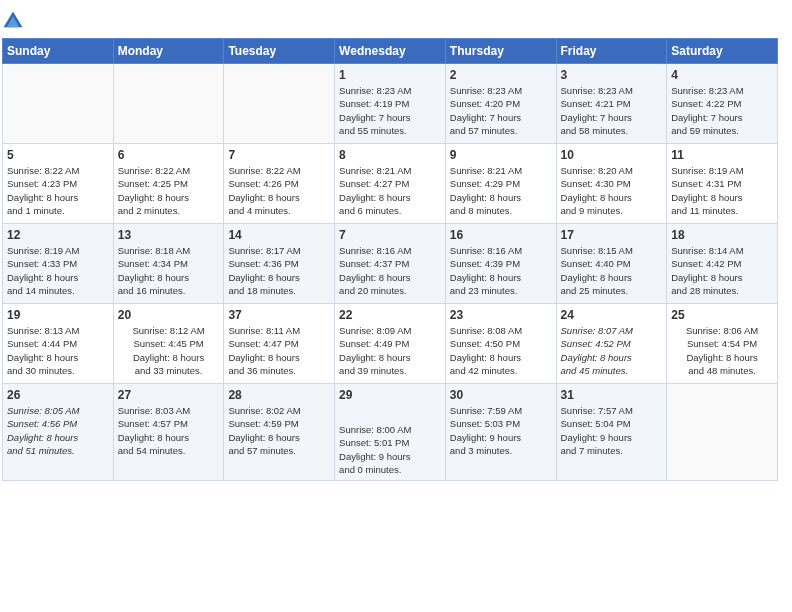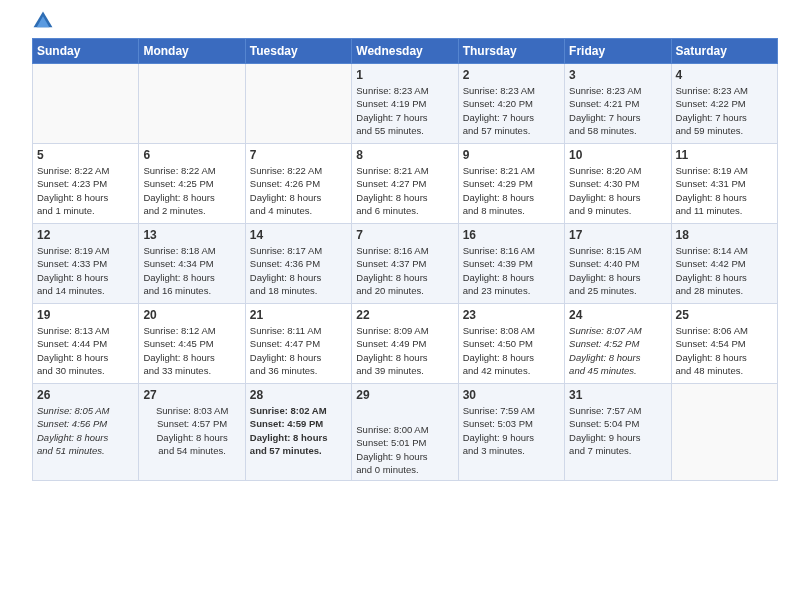--- a/index.html
+++ b/index.html
@@ -12,7 +12,7 @@
     }
     .container {
       width: 792px;
-      padding: 10px 14px 6px 32px;
+      padding: 10px 14px 6px 2px;
     }
     .header {
       display: flex;

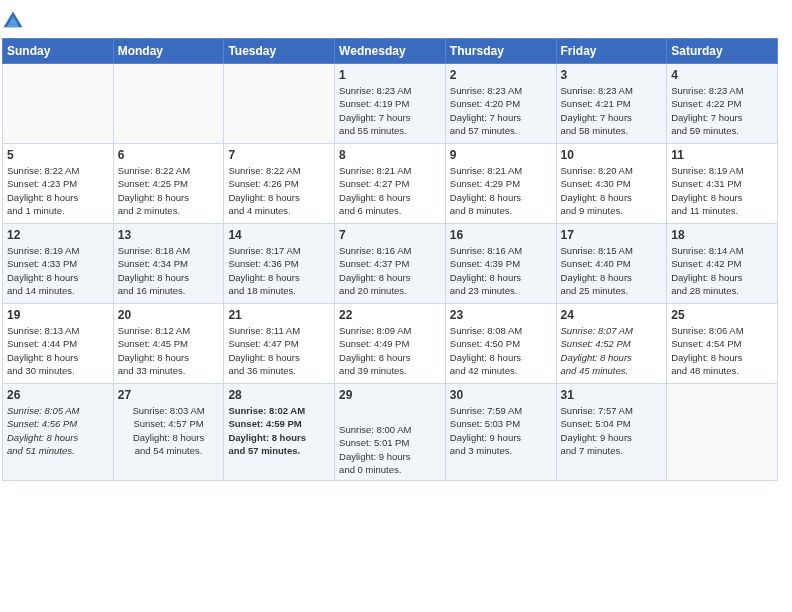--- a/index.html
+++ b/index.html
@@ -278,7 +278,7 @@
 and 33 minutes.</div>
           </td>
           <td>
-            <span class="day-num">21</span>
+            <span class="day-num">37</span>
             <div class="day-info" style="white-space: pre-line;">Sunrise: 8:11 AM
 Sunset: 4:47 PM
 Daylight: 8 hours

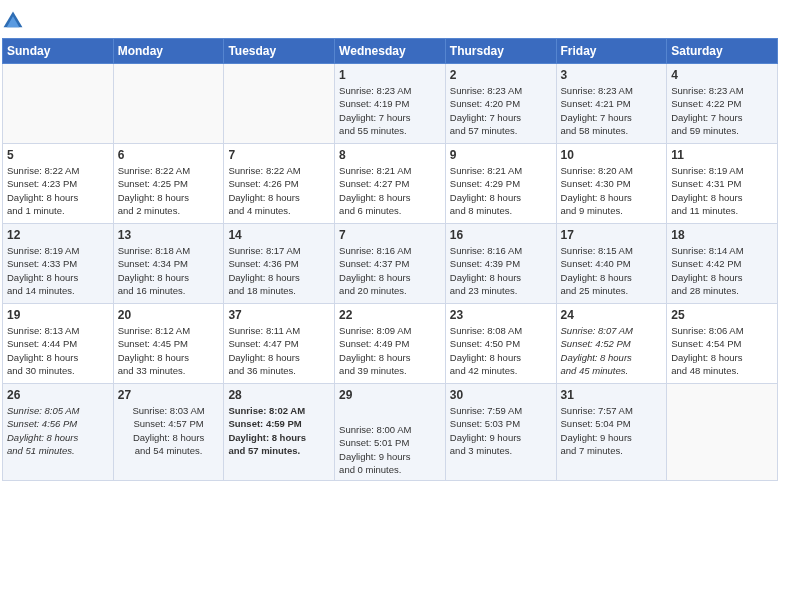--- a/index.html
+++ b/index.html
@@ -272,7 +272,7 @@
           </td>
           <td>
             <span class="day-num">20</span>
-            <div class="day-info" style="white-space: pre-line;">Sunrise: 8:12 AM
+            <div class="day-info" style="white-space: pre-line; text-align: center;">Sunrise: 8:12 AM
 Sunset: 4:45 PM
 Daylight: 8 hours
 and 33 minutes.</div>

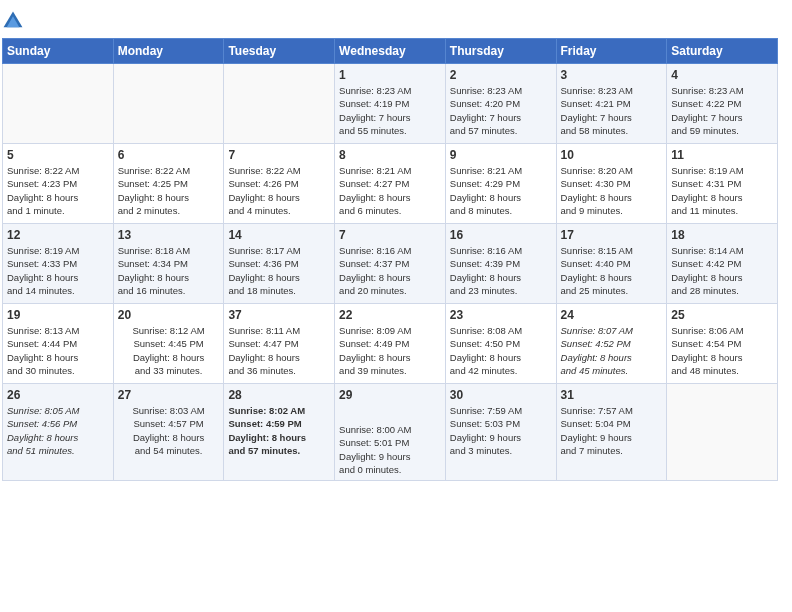--- a/index.html
+++ b/index.html
@@ -307,7 +307,7 @@
           </td>
           <td>
             <span class="day-num">25</span>
-            <div class="day-info" style="white-space: pre-line;">Sunrise: 8:06 AM
+            <div class="day-info" style="white-space: pre-line; text-align: center;">Sunrise: 8:06 AM
 Sunset: 4:54 PM
 Daylight: 8 hours
 and 48 minutes.</div>

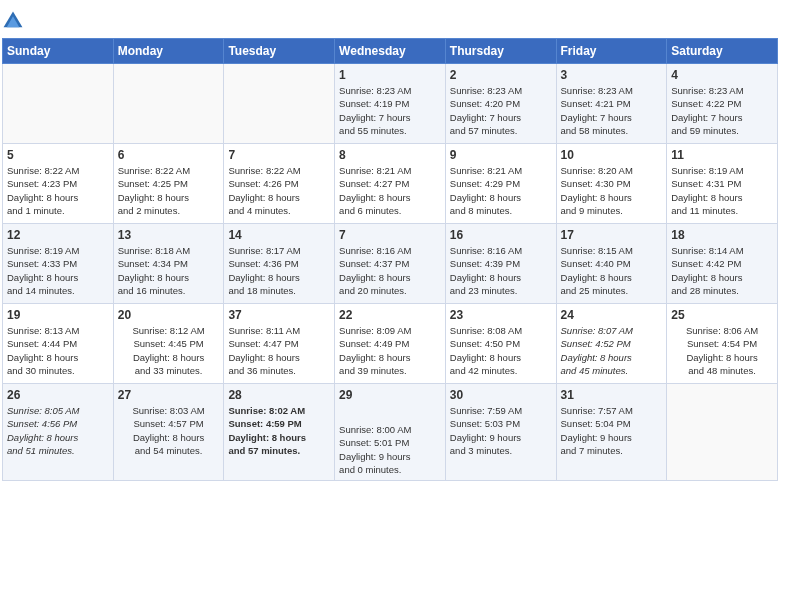--- a/index.html
+++ b/index.html
@@ -323,7 +323,7 @@
           </td>
           <td>
             <span class="day-num">27</span>
-            <div class="day-info" style="white-space: pre-line; text-align: center;">Sunrise: 8:03 AM
+            <div class="day-info" style="white-space: pre-line;">Sunrise: 8:03 AM
 Sunset: 4:57 PM
 Daylight: 8 hours
 and 54 minutes.</div>

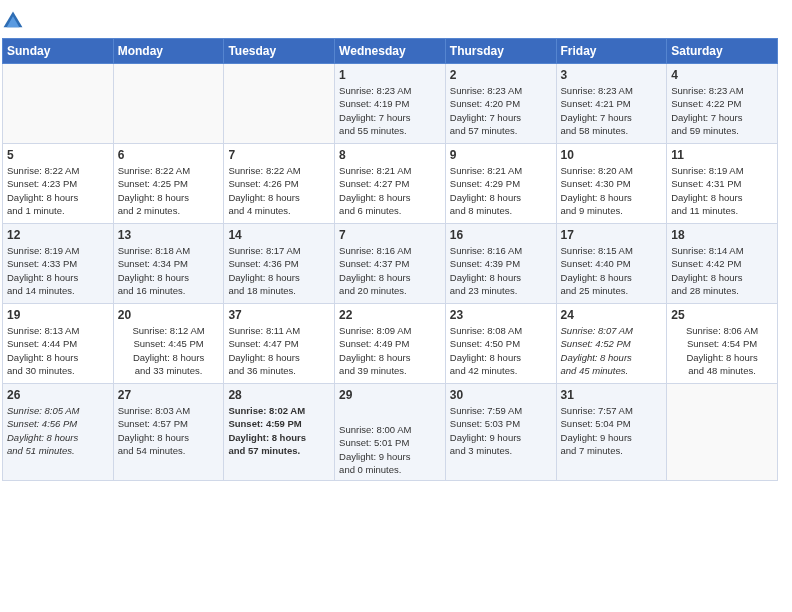--- a/index.html
+++ b/index.html
@@ -330,7 +330,7 @@
           </td>
           <td>
             <span class="day-num">28</span>
-            <div class="day-info" style="white-space: pre-line; font-weight: bold;">Sunrise: 8:02 AM
+            <div class="day-info" style="white-space: pre-line;">Sunrise: 8:02 AM
 Sunset: 4:59 PM
 Daylight: 8 hours
 and 57 minutes.</div>

